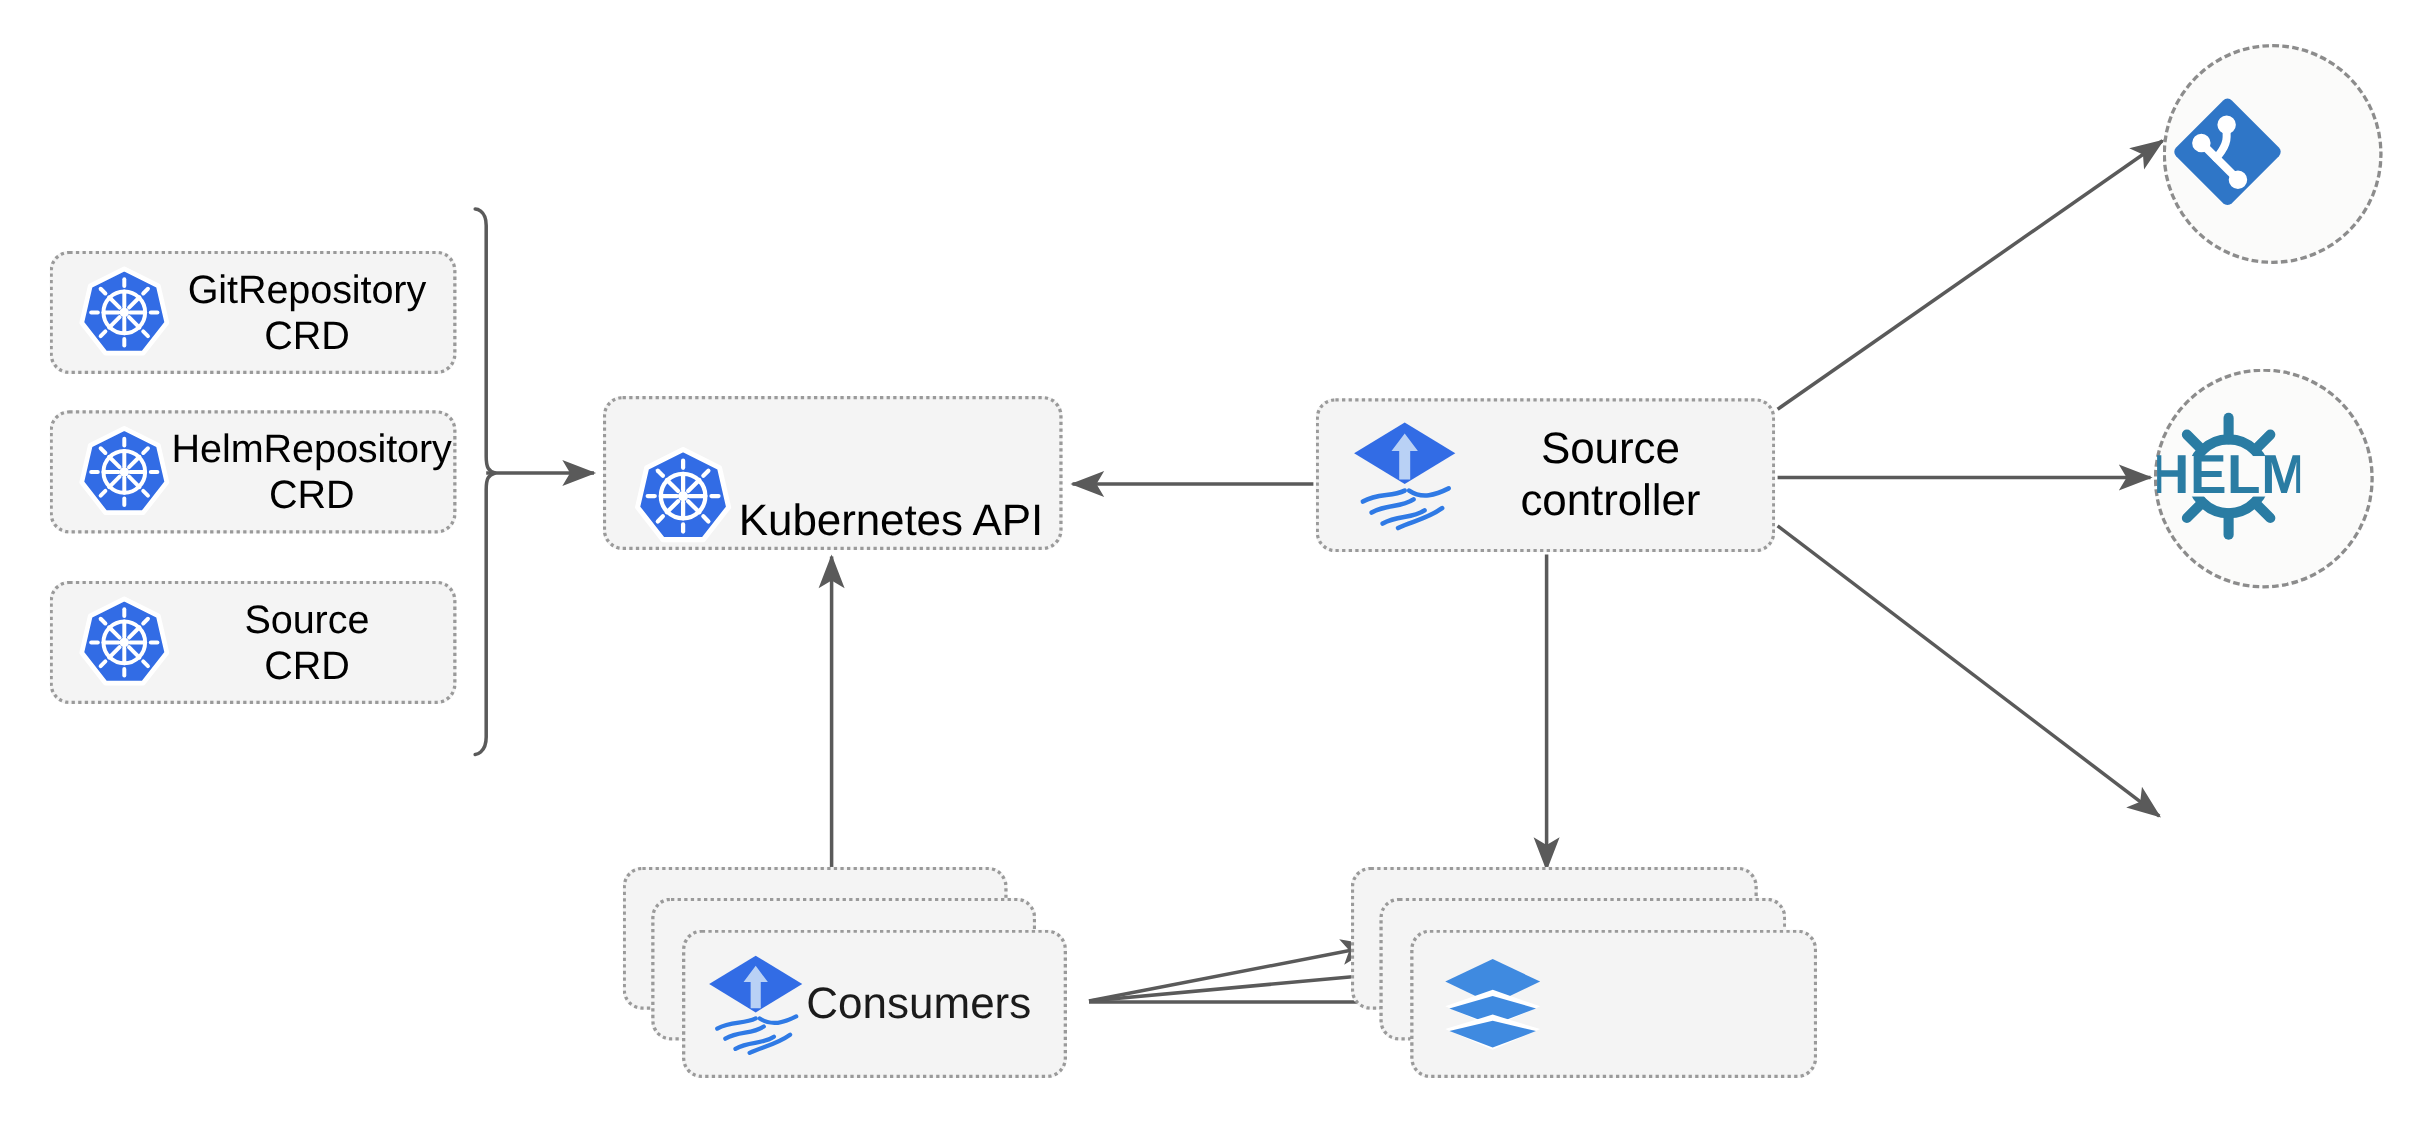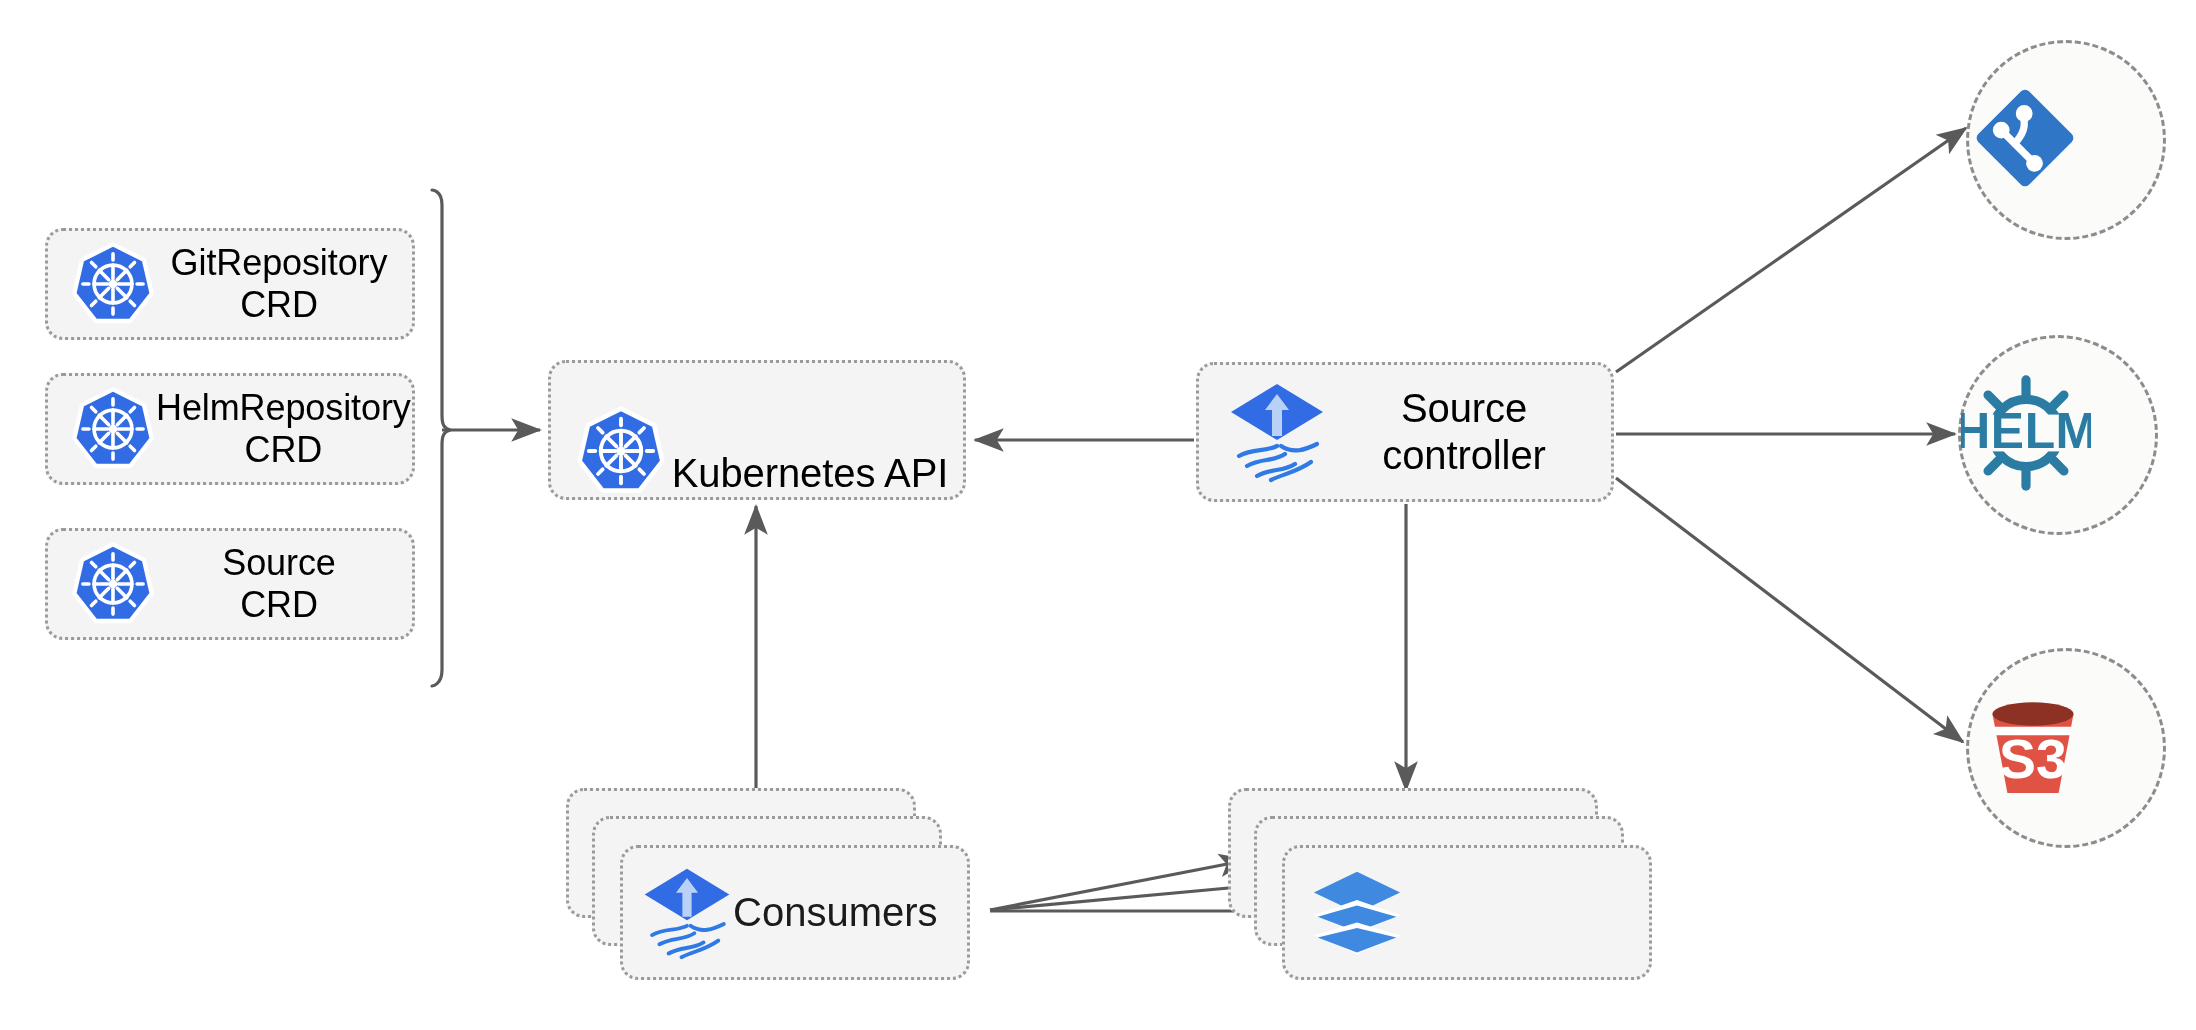--- a/index.html
+++ b/index.html
@@ -393,16 +393,6 @@
     </span>
   </div>
 
-  <div class="ext-circle" style="left:1966px; top:648px;">
-    <span>
-      <svg viewBox="0 0 120 120" width="128" height="128" aria-hidden="true">
-        <path d="M22,30 L98,30 L84,104 L36,104 Z" fill="#e05243"></path>
-        <ellipse cx="60" cy="30" rx="38" ry="11" fill="#8c3123"></ellipse>
-        <path d="M22,42 L98,42 L96,50 L24,50 Z" fill="#ffffff"></path>
-        <text class="s3-text" x="60" y="90" text-anchor="middle">S3</text>
-      </svg>
-    </span>
-  </div>
 
 </div>
 

